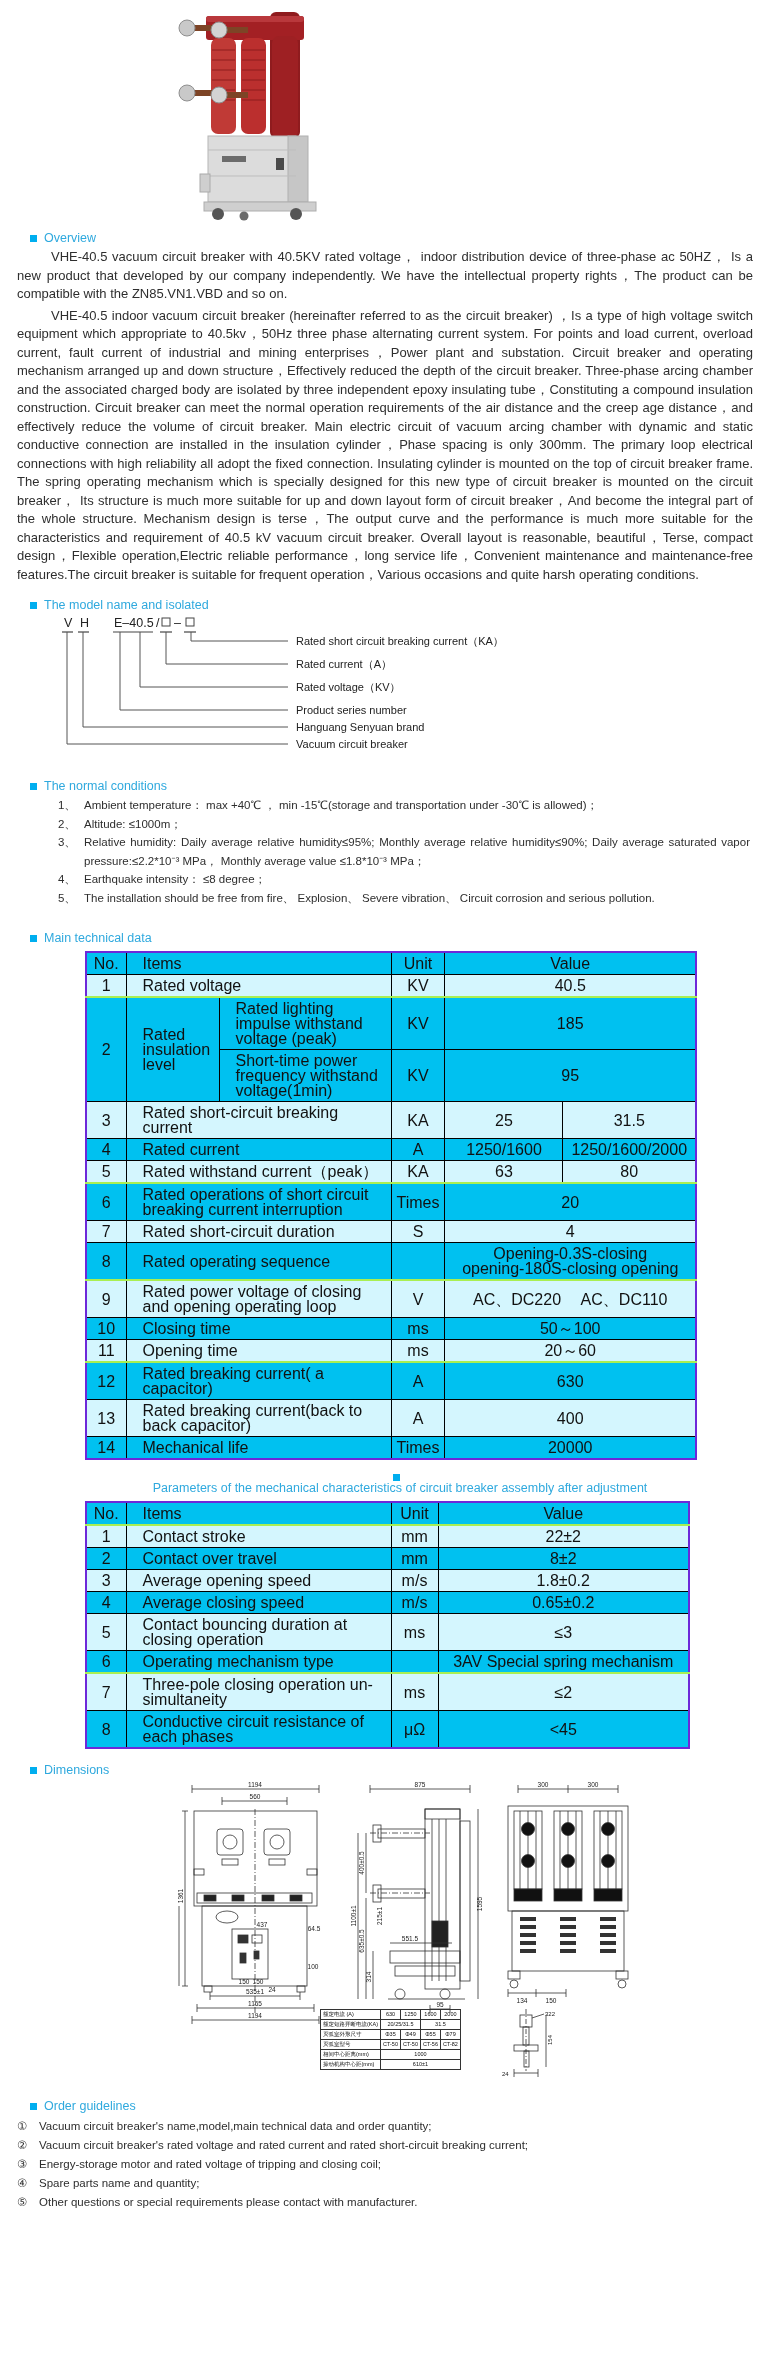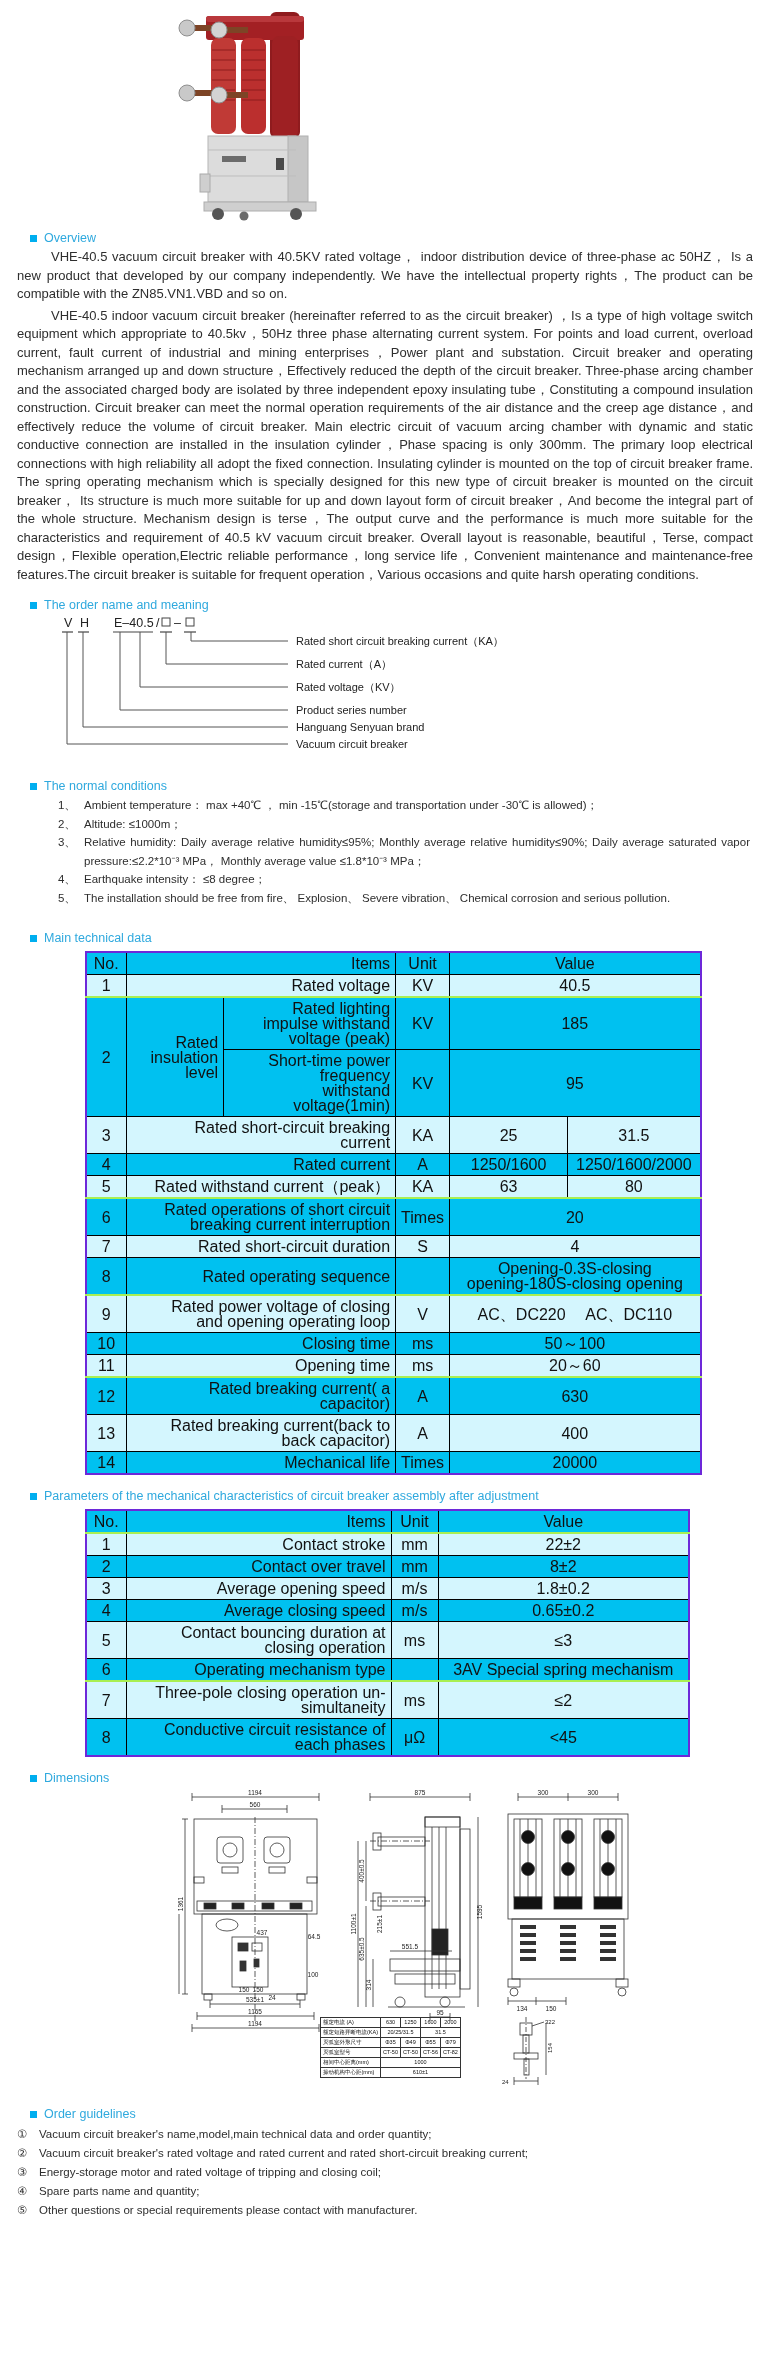--- a/index.html
+++ b/index.html
@@ -111,7 +111,7 @@
 
   <div class="sec-h" style="margin-top:14px;">
     <span class="sq"></span>
-    <span>The order name and meaning</span>
+    <span>The model name and isolated</span>
   </div>
   <div class="diagram-wrap">
     <svg width="700" height="150" viewBox="0 0 700 150">

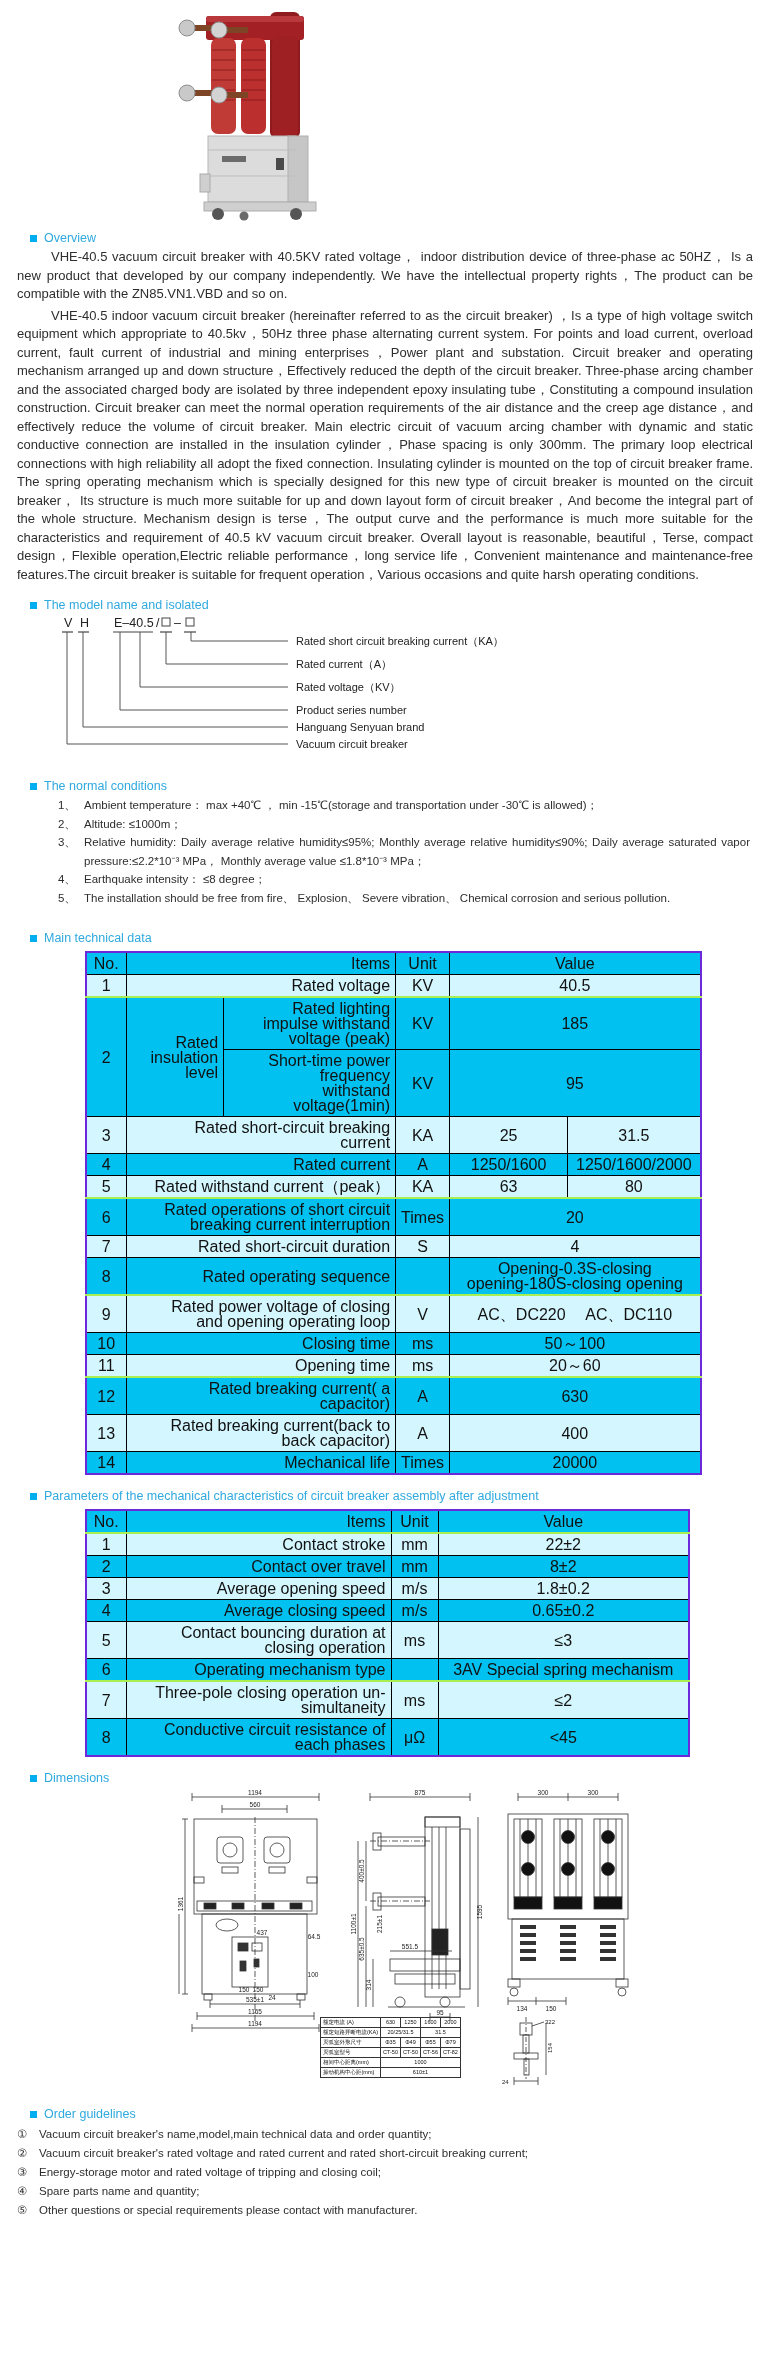--- a/index.html
+++ b/index.html
@@ -175,7 +175,7 @@
     </div>
     <div class="row">
       <span class="num">5、</span>
-      <span class="itext">The installation should be free from fire、 Explosion、  Severe vibration、 Chemical corrosion and serious pollution.</span>
+      <span class="itext">The installation should be free from fire、 Explosion、  Severe vibration、 Circuit corrosion and serious pollution.</span>
     </div>
   </div>
 

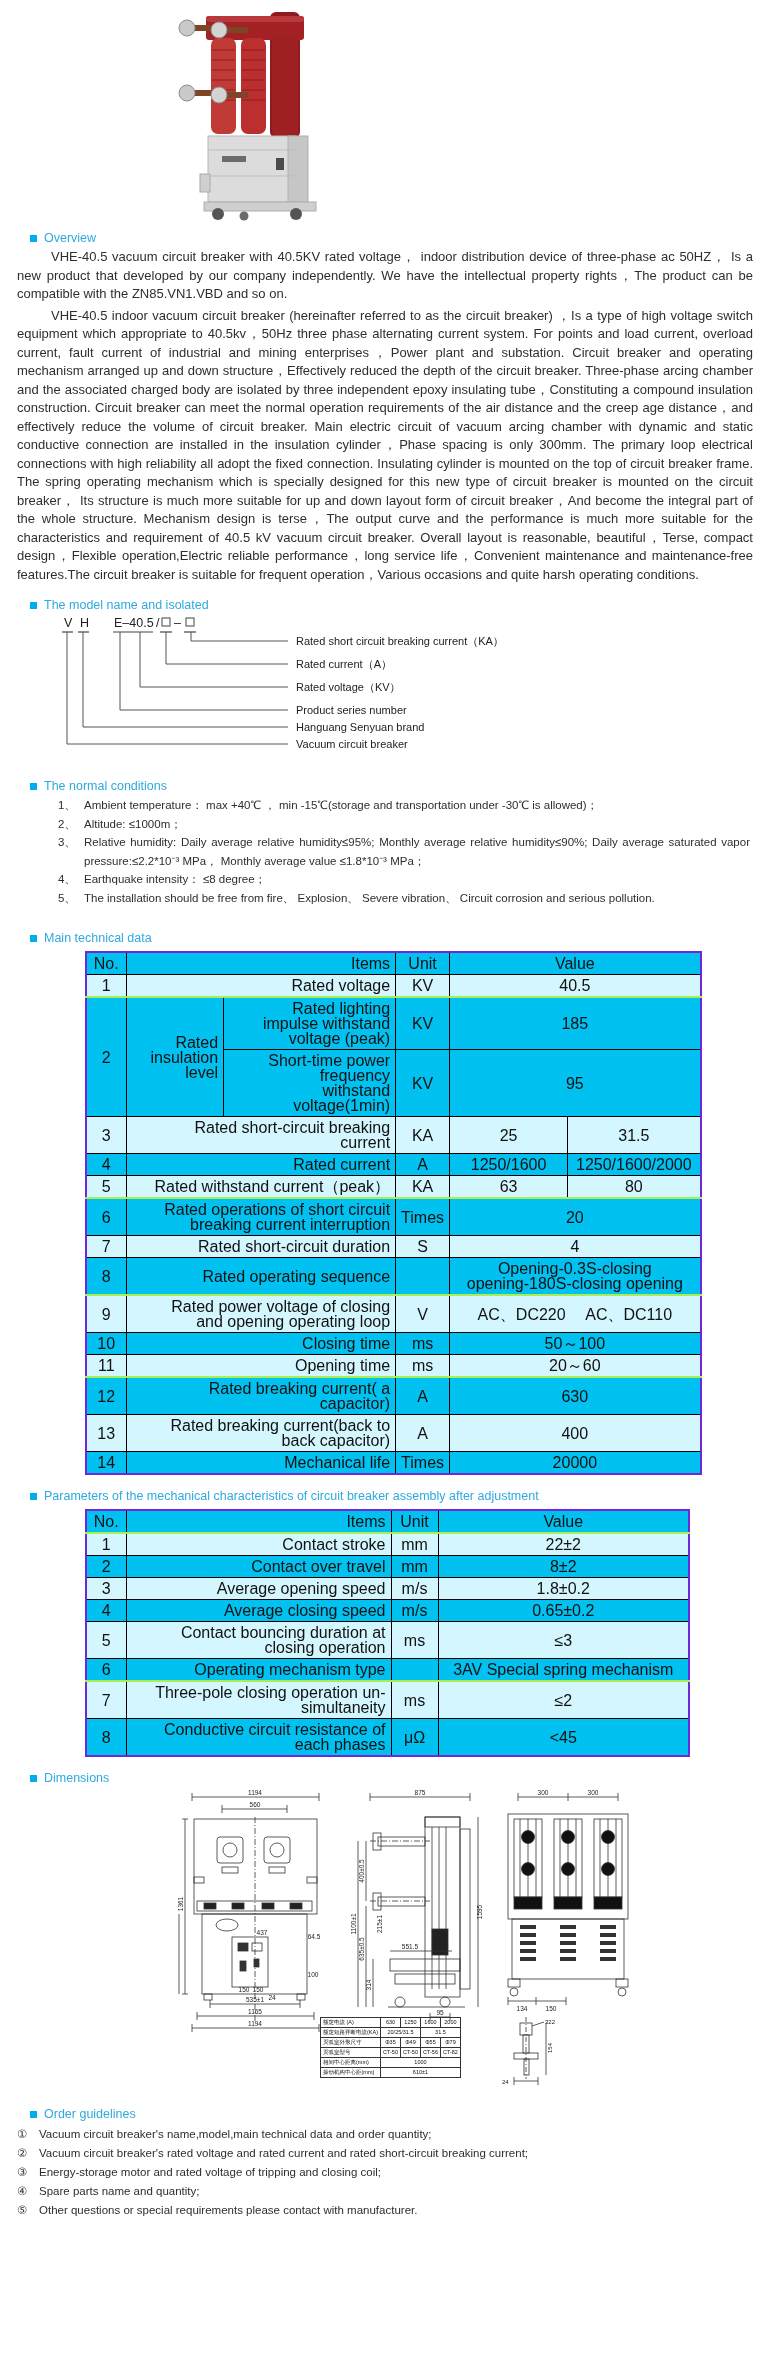--- a/index.html
+++ b/index.html
@@ -25,7 +25,7 @@
   
   table.spec { border-collapse:collapse; margin:6px 0 0 85px; font-size:16px; border:2px solid #6d28d9; }
   .spec td { border:1px solid #000; padding:3px 5px; text-align:center; line-height:15px; color:#111; }
-  .spec td.l { text-align:right; padding-left:24px; }
+  .spec td.l { text-align:left; padding-left:16px; }
   .spec tr.cy td { background:#00c1f0; }
   .spec tr.pl td { background:#d4f6fe; }
   .spec tr.g  td { border-bottom:2px solid #a9ef52; }

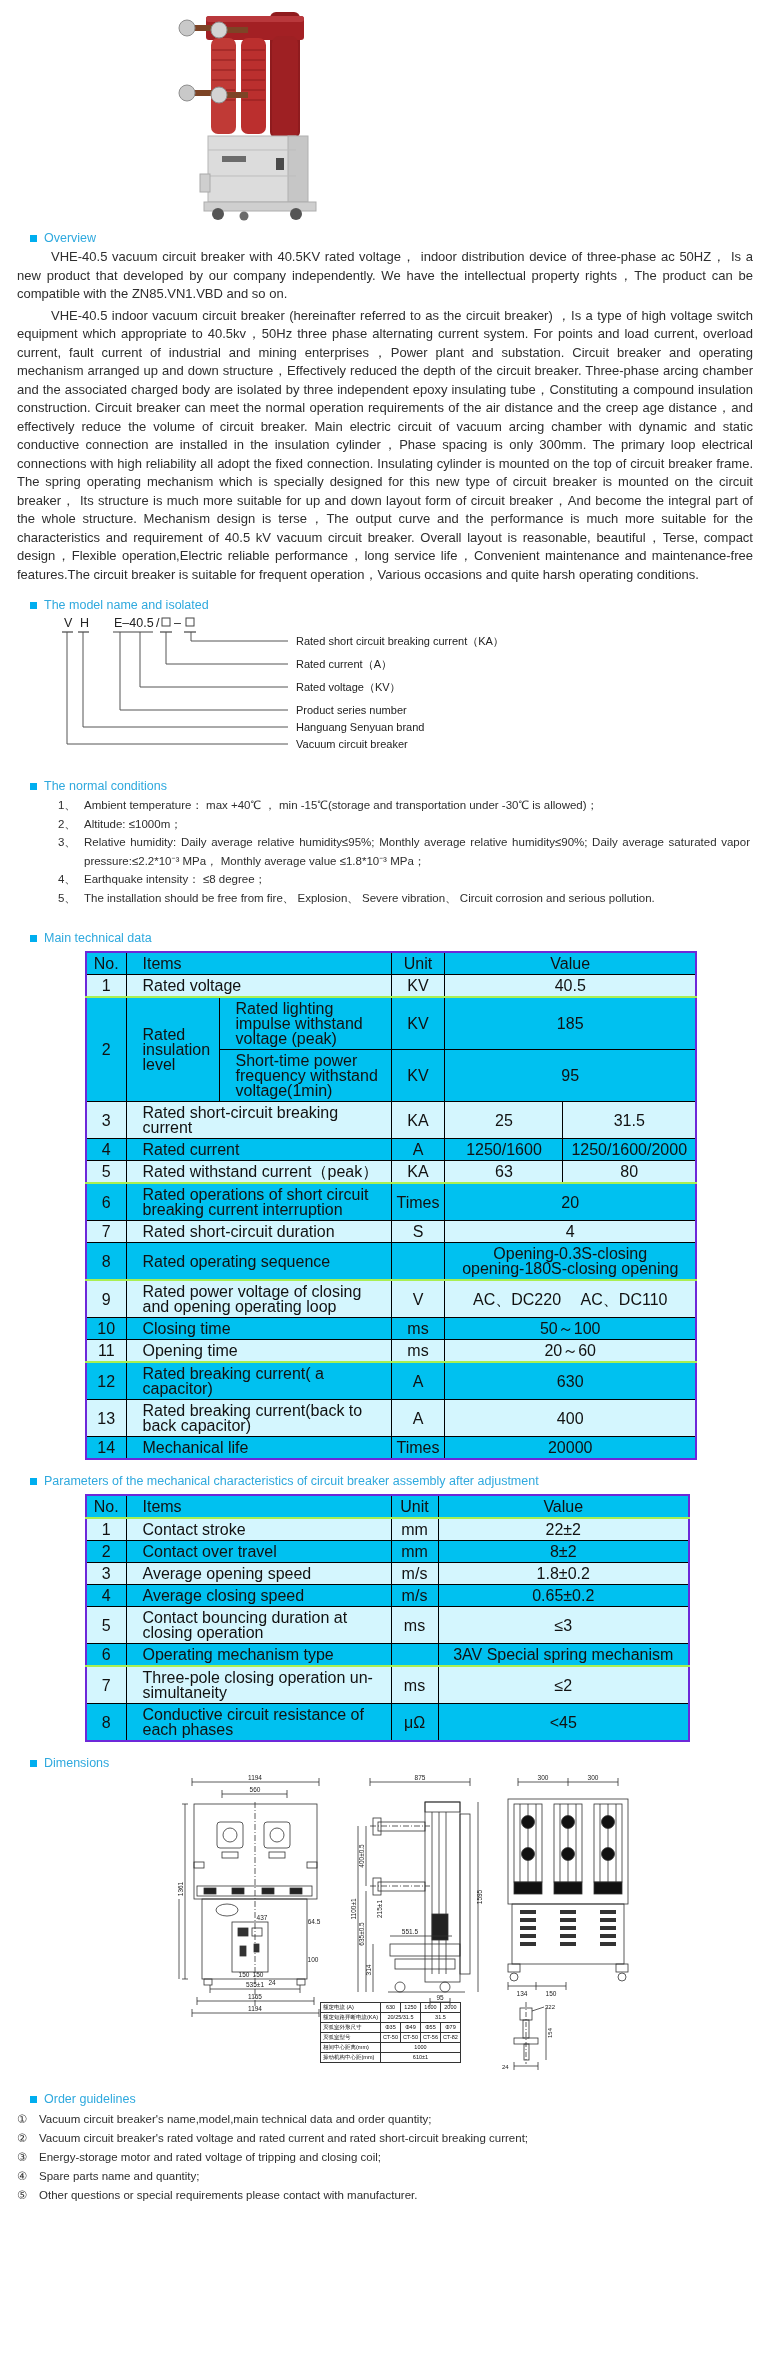--- a/index.html
+++ b/index.html
@@ -298,7 +298,7 @@
   </tbody>
     </table>
 
-  <div class="sec-h" style="margin-top:14px;">
+  <div class="sec-h" style="margin-top:14px;flex-direction:column;">
     <span class="sq"></span>
     <span>Parameters of the mechanical characteristics of circuit breaker assembly after adjustment</span>
   </div>

